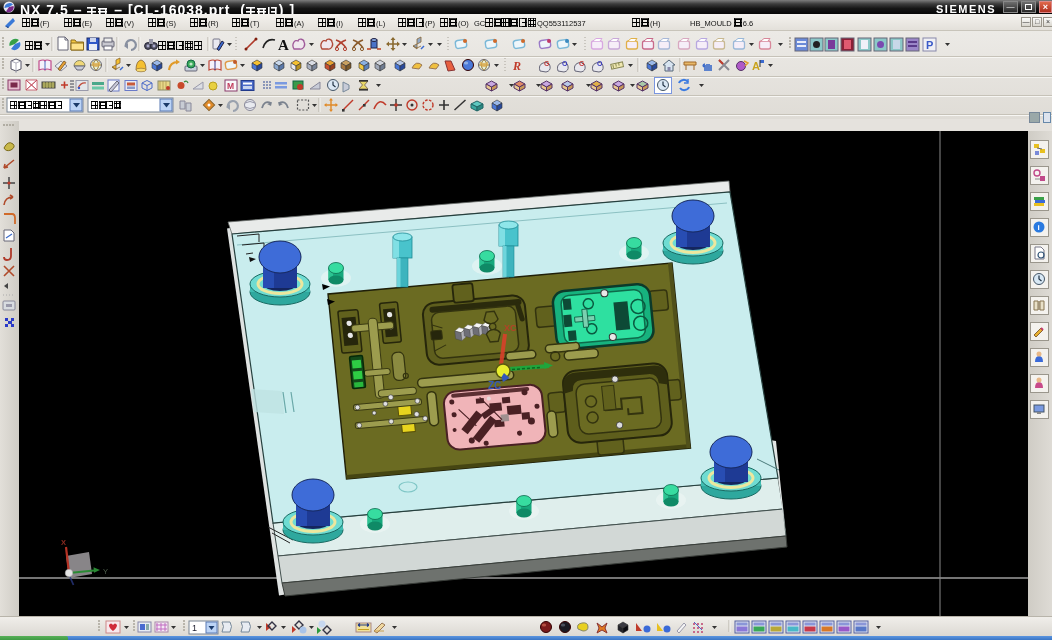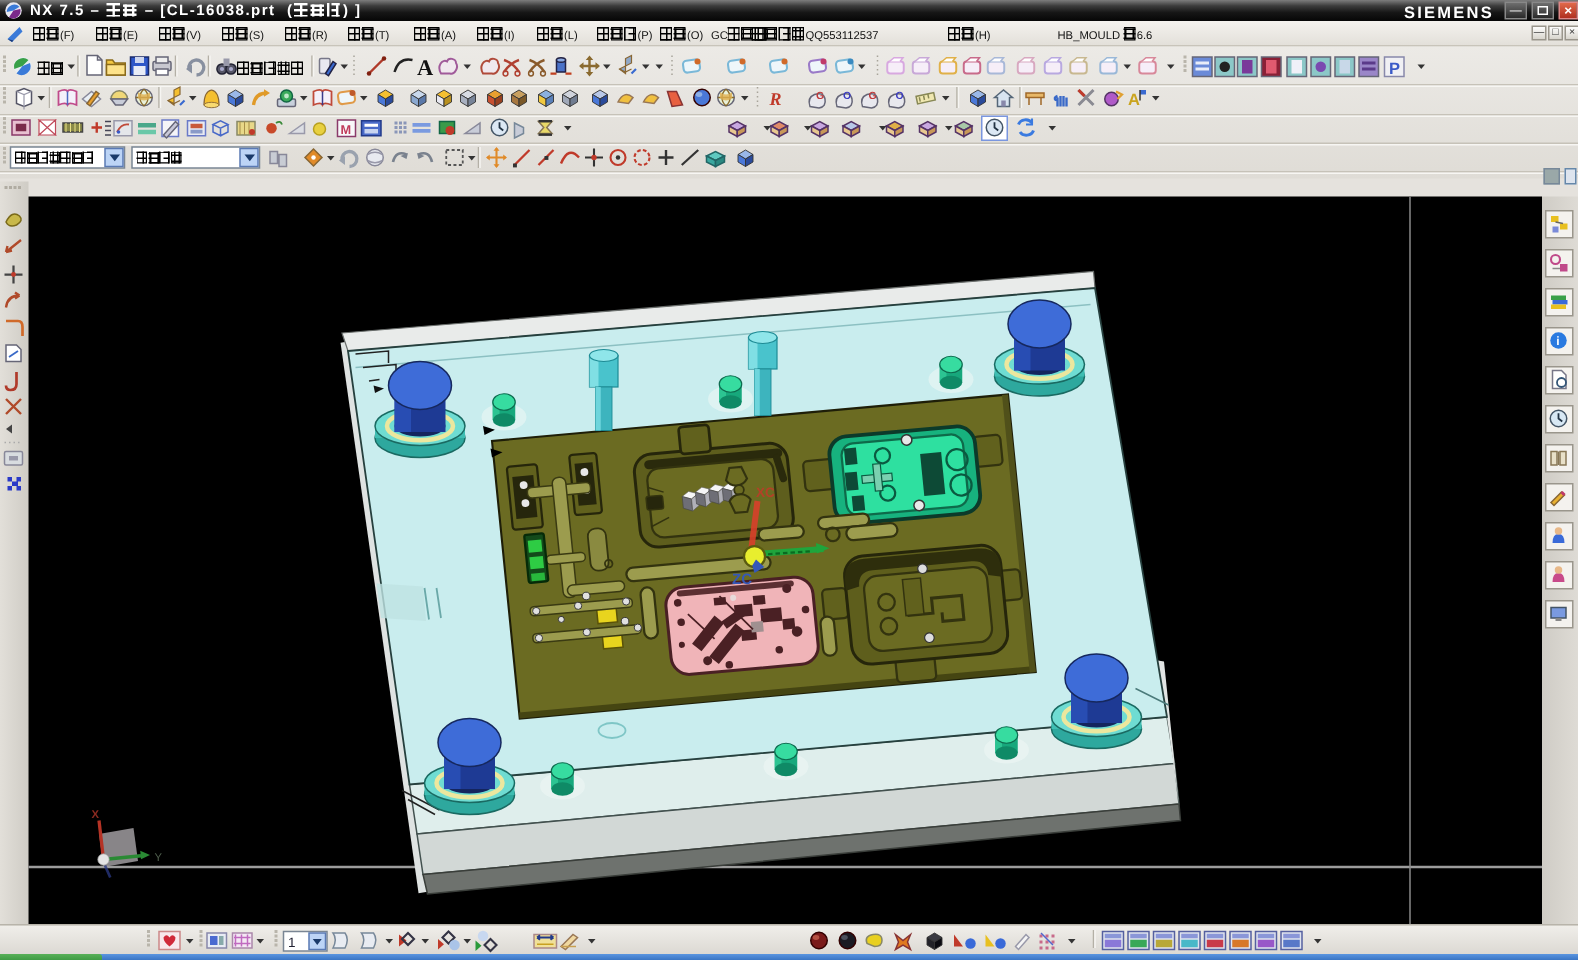--- a/index.html
+++ b/index.html
@@ -28,7 +28,7 @@
         <path d="M1.5 7 A5 5 0 0 1 10 3.5 L6 6Z" fill="#3a7ad8"></path>
         <path d="M10.5 5 A5 5 0 0 1 3 10.5 L6 6Z" fill="#7a2a8a"></path>
       </svg>
-<div class="abs wt" style="left:20px;top:2px;height:11px;color:#fff;font-weight:bold;font-size:10px;letter-spacing:1px;white-space:nowrap">NX&nbsp;7.5&nbsp;–&nbsp;<i class="cj c1"></i><i class="cj c2"></i>&nbsp;–&nbsp;[CL-16038.prt&nbsp;&nbsp;(<i class="cj c1"></i><i class="cj c2"></i><i class="cj c3"></i>)&nbsp;]</div>
+<div class="abs wt" style="left:20px;top:2px;height:11px;color:#fff;font-weight:bold;font-size:14px;letter-spacing:1px;white-space:nowrap">NX&nbsp;7.5&nbsp;–&nbsp;<i class="cj c1"></i><i class="cj c2"></i>&nbsp;–&nbsp;[CL-16038.prt&nbsp;&nbsp;(<i class="cj c1"></i><i class="cj c2"></i><i class="cj c3"></i>)&nbsp;]</div>
 <div class="abs" style="left:936px;top:3px;color:#fff;font-weight:bold;font-size:11px;letter-spacing:1.5px">SIEMENS</div>
 <div class="abs" style="left:1003px;top:1px;width:15px;height:12px;background:linear-gradient(#6e6e6e,#2a2a2a);border:1px solid #888;color:#fff;font-size:8px;text-align:center;line-height:9px">—</div>
 <div class="abs" style="left:1021px;top:1px;width:15px;height:12px;background:linear-gradient(#6e6e6e,#2a2a2a);border:1px solid #888">

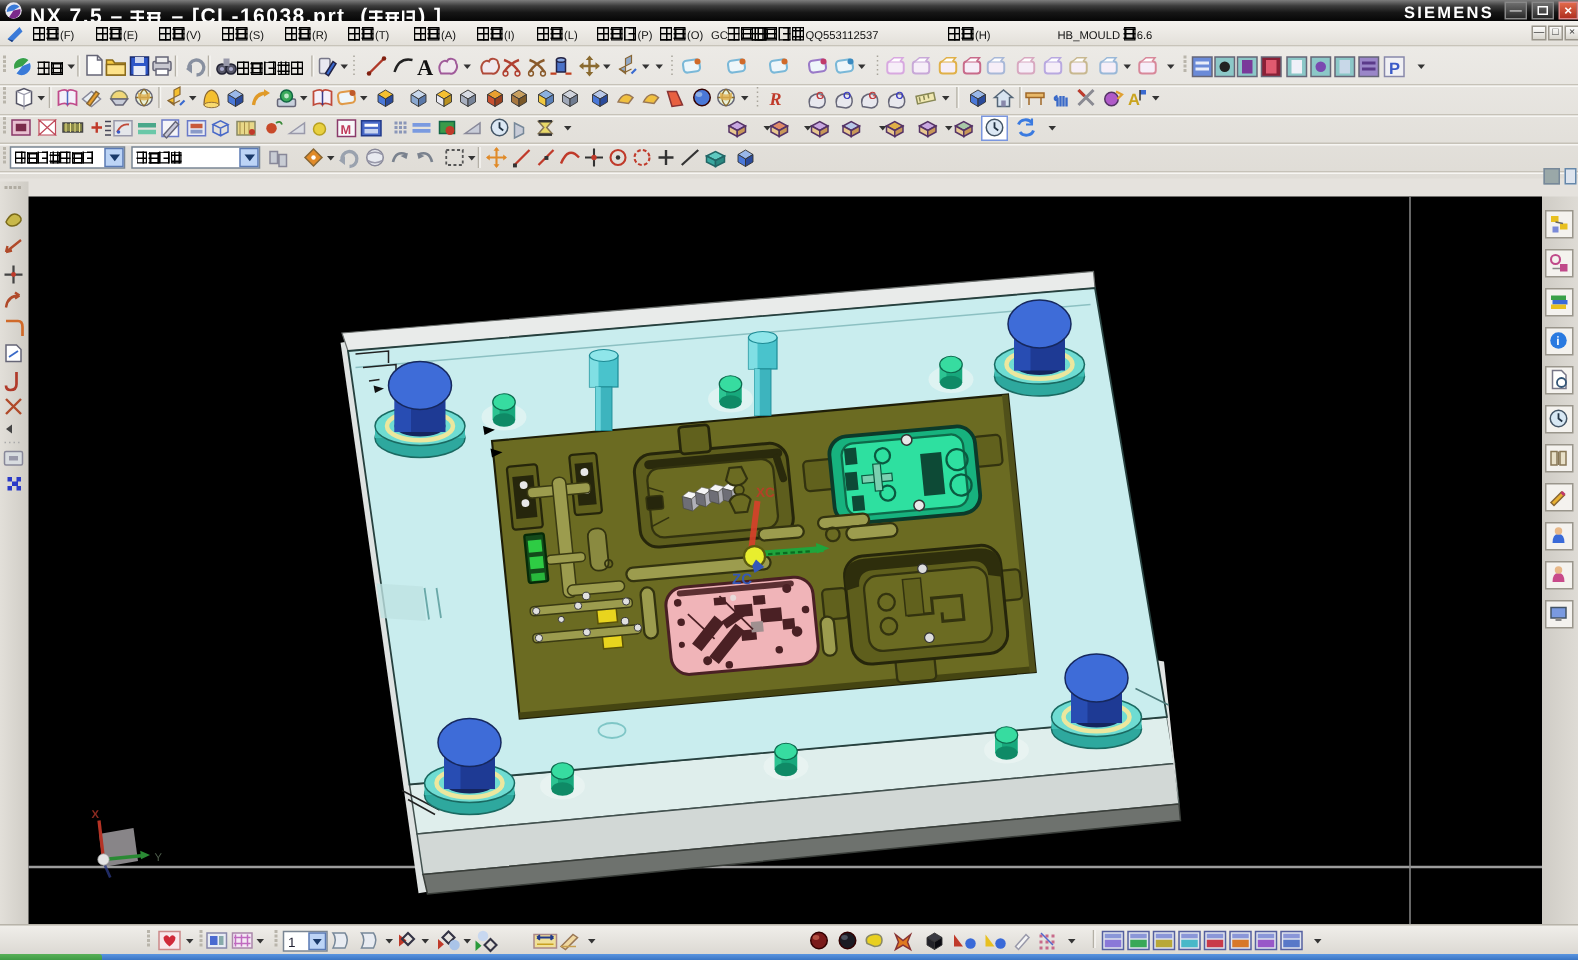--- a/index.html
+++ b/index.html
@@ -55,7 +55,7 @@
 <div class="abs mtxt" style="left:474px;top:4px;white-space:nowrap">GC<i class="cj c1"></i><i class="cj c2"></i><i class="cj c3"></i></div>
 <div class="abs mtxt" style="left:501px;top:4px;white-space:nowrap"><i class="cj c1"></i><i class="cj c2"></i><i class="cj c3"></i><i class="cj c4"></i>QQ553112537</div>
 <div class="abs mtxt" style="left:632px;top:4px;white-space:nowrap"><i class="cj c1"></i><i class="cj c2"></i>(H)</div>
-<div class="abs mtxt" style="left:705px;top:4px;white-space:nowrap">HB_MOULD&nbsp;<i class="cj c2"></i>6.6</div>
+<div class="abs mtxt" style="left:690px;top:4px;white-space:nowrap">HB_MOULD&nbsp;<i class="cj c2"></i>6.6</div>
 <div class="abs" style="left:1021px;top:3px;width:10px;height:10px;background:linear-gradient(#fdfdfc,#d8d5cd);border:1px solid #9a968c;font-size:7px;text-align:center;line-height:8px;color:#333">—</div>
 <div class="abs" style="left:1032px;top:3px;width:10px;height:10px;background:linear-gradient(#fdfdfc,#d8d5cd);border:1px solid #9a968c;font-size:7px;text-align:center;line-height:8px;color:#333">□</div>
 <div class="abs" style="left:1043px;top:3px;width:10px;height:10px;background:linear-gradient(#fdfdfc,#d8d5cd);border:1px solid #9a968c;font-size:7px;text-align:center;line-height:8px;color:#333">×</div>

